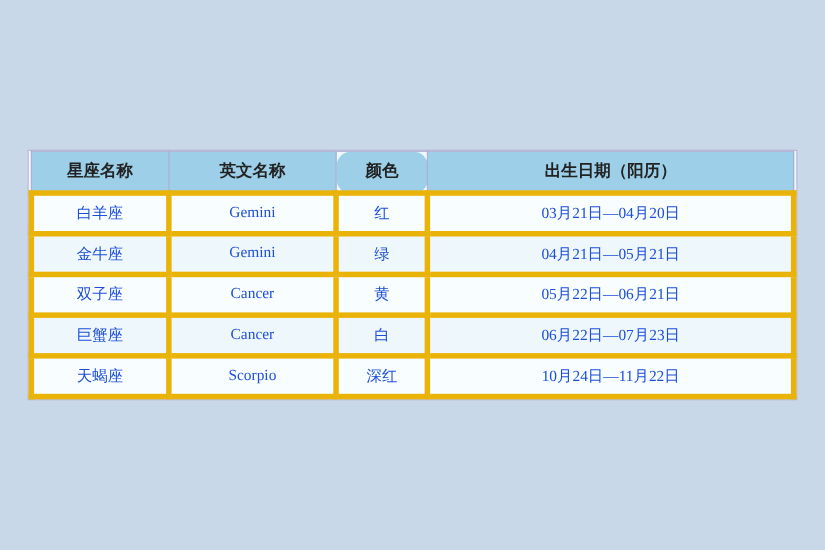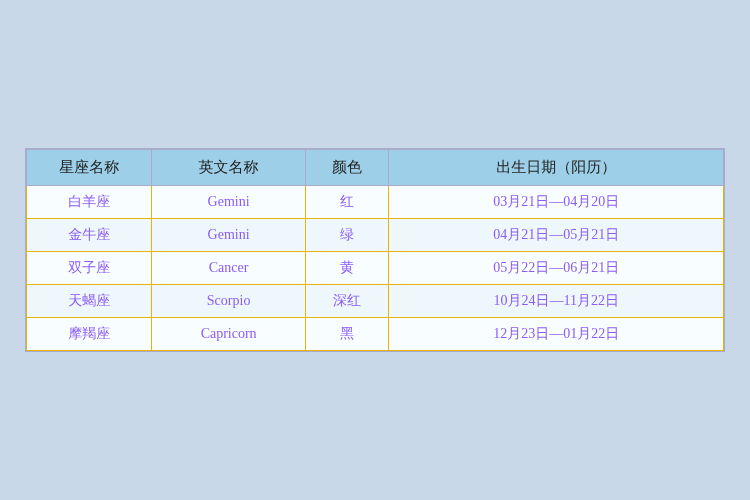--- a/index.html
+++ b/index.html
@@ -37,7 +37,7 @@
     thead th {
       padding: 8px 10px;
       border: 1px solid #aac;
-      font-weight: normal;
+      font-weight: bold;
       font-size: 15px;
       color: #222;
       text-align: center;

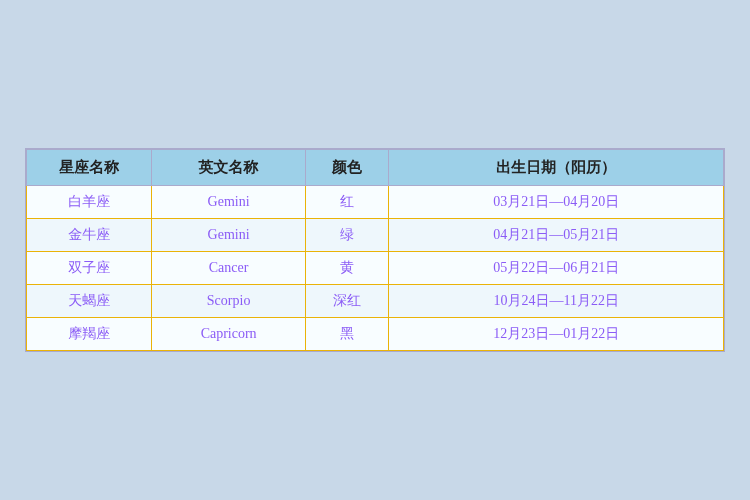--- a/index.html
+++ b/index.html
@@ -61,7 +61,7 @@
 
     .col-zh { width: 18%; }
     .col-en { width: 22%; }
-    .col-color { width: 12%; }
+    .col-color { width: 12%; border-radius: 13px; }
     .col-date { width: 48%; }
   </style>
 </head>

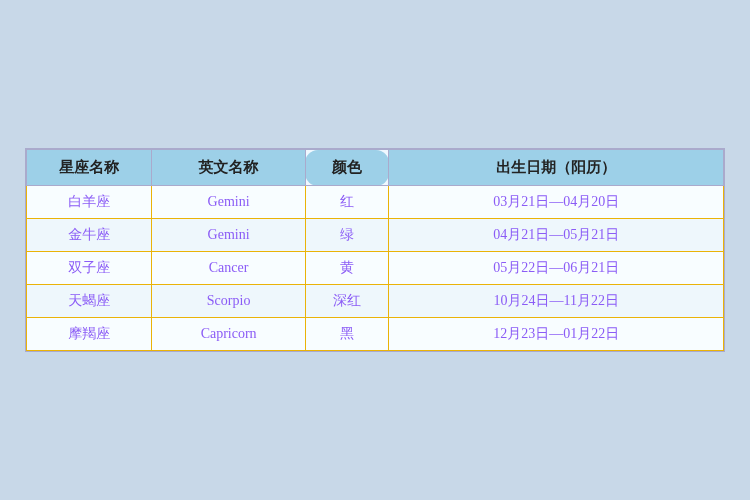--- a/index.html
+++ b/index.html
@@ -53,10 +53,10 @@
 
     tbody td {
       padding: 7px 10px;
-      border: 1px solid #eab308;
+      border: 5px solid #eab308;
       text-align: center;
       font-size: 14px;
-      color: #8b5cf6;
+      color: #1d4ed8;
     }
 
     .col-zh { width: 18%; }

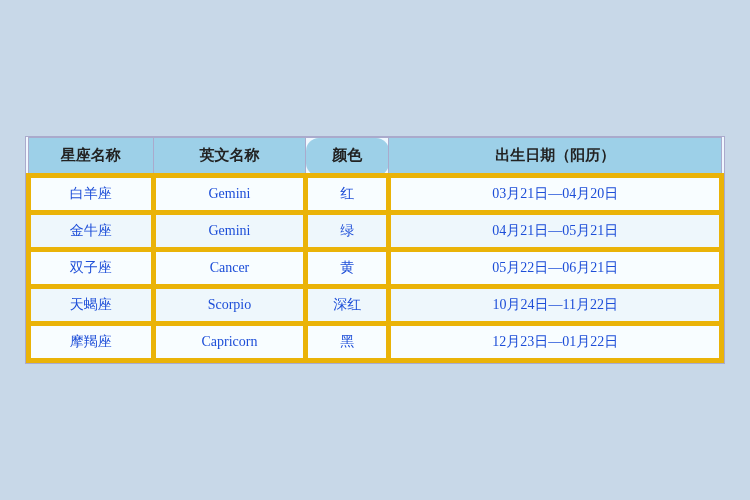--- a/index.html
+++ b/index.html
@@ -97,6 +97,12 @@
           <td>05月22日—06月21日</td>
         </tr>
         <tr>
+          <td>巨蟹座</td>
+          <td>Cancer</td>
+          <td>白</td>
+          <td>06月22日—07月23日</td>
+        </tr>
+        <tr>
           <td>天蝎座</td>
           <td>Scorpio</td>
           <td>深红</td>

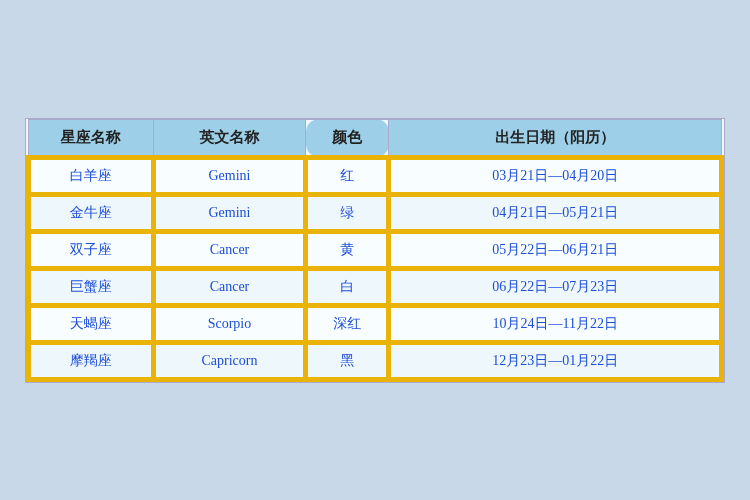--- a/index.html
+++ b/index.html
@@ -108,12 +108,6 @@
           <td>深红</td>
           <td>10月24日—11月22日</td>
         </tr>
-        <tr>
-          <td>摩羯座</td>
-          <td>Capricorn</td>
-          <td>黑</td>
-          <td>12月23日—01月22日</td>
-        </tr>
       </tbody>
   </table>
 </div>

